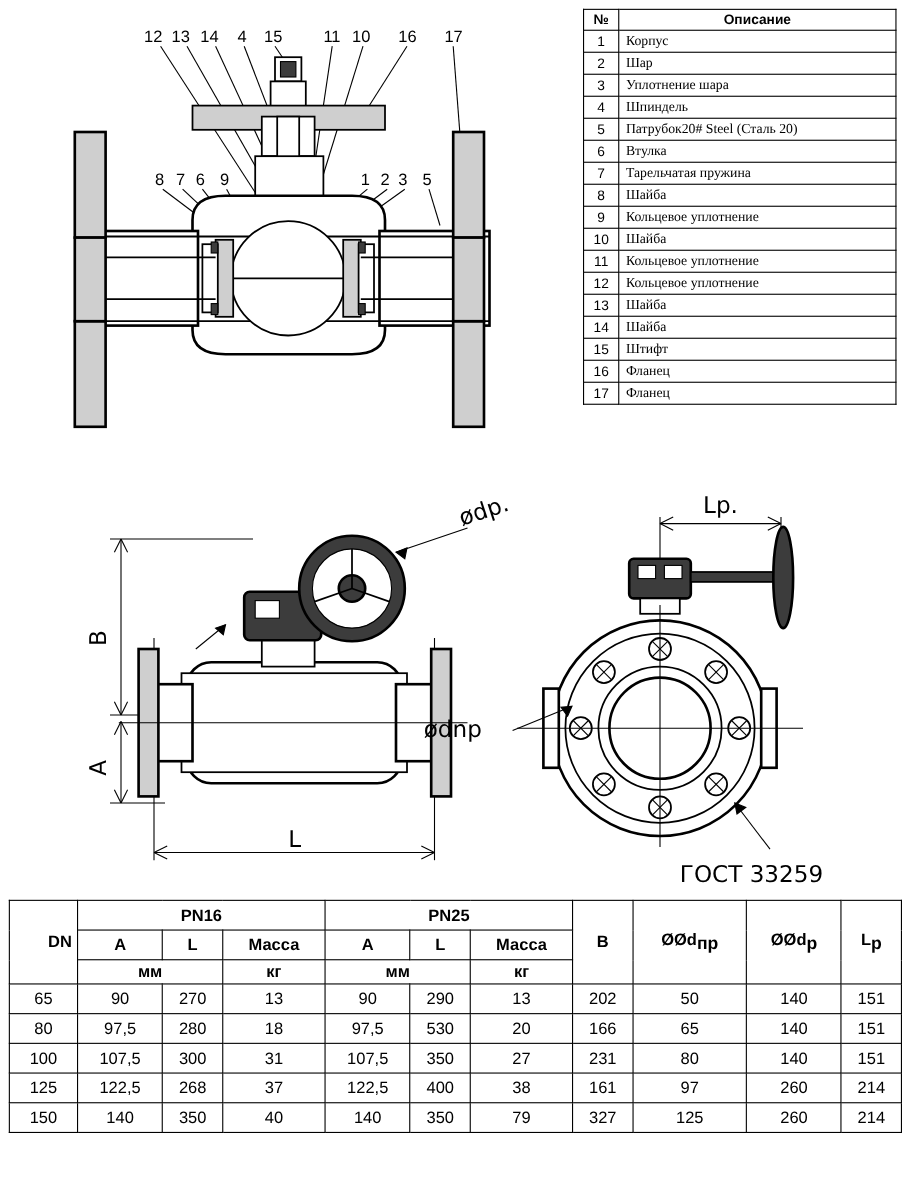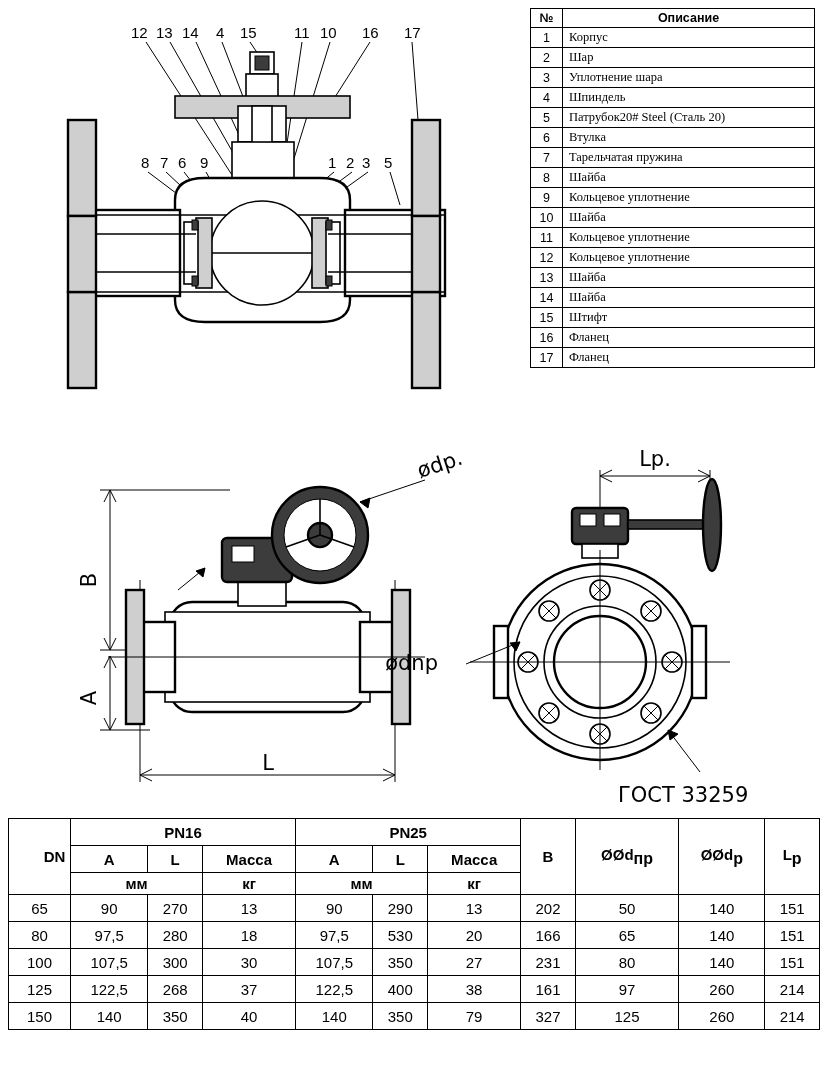--- a/index.html
+++ b/index.html
@@ -443,7 +443,7 @@
           <td>100</td>
           <td>107,5</td>
           <td>300</td>
-          <td>30</td>
+          <td>31</td>
           <td>107,5</td>
           <td>350</td>
           <td>27</td>

